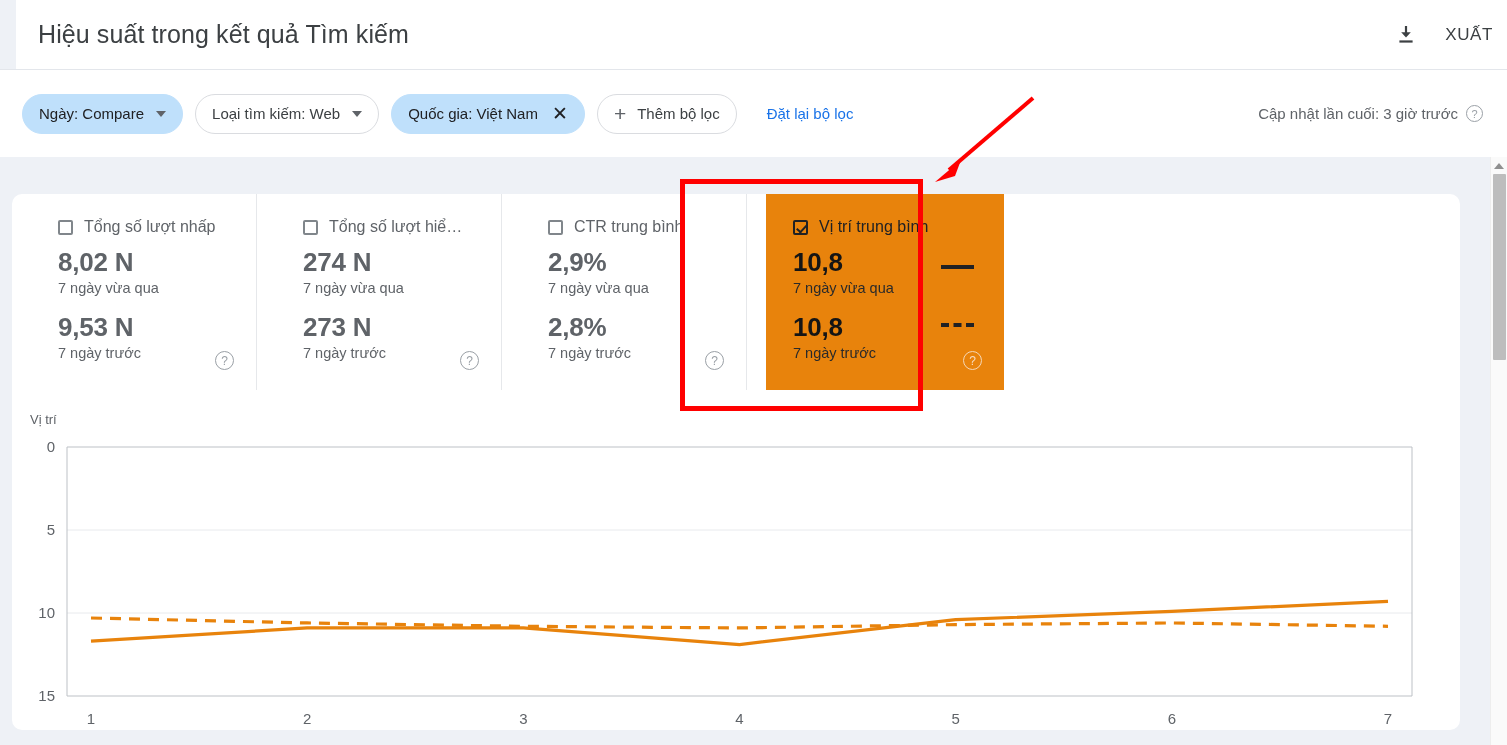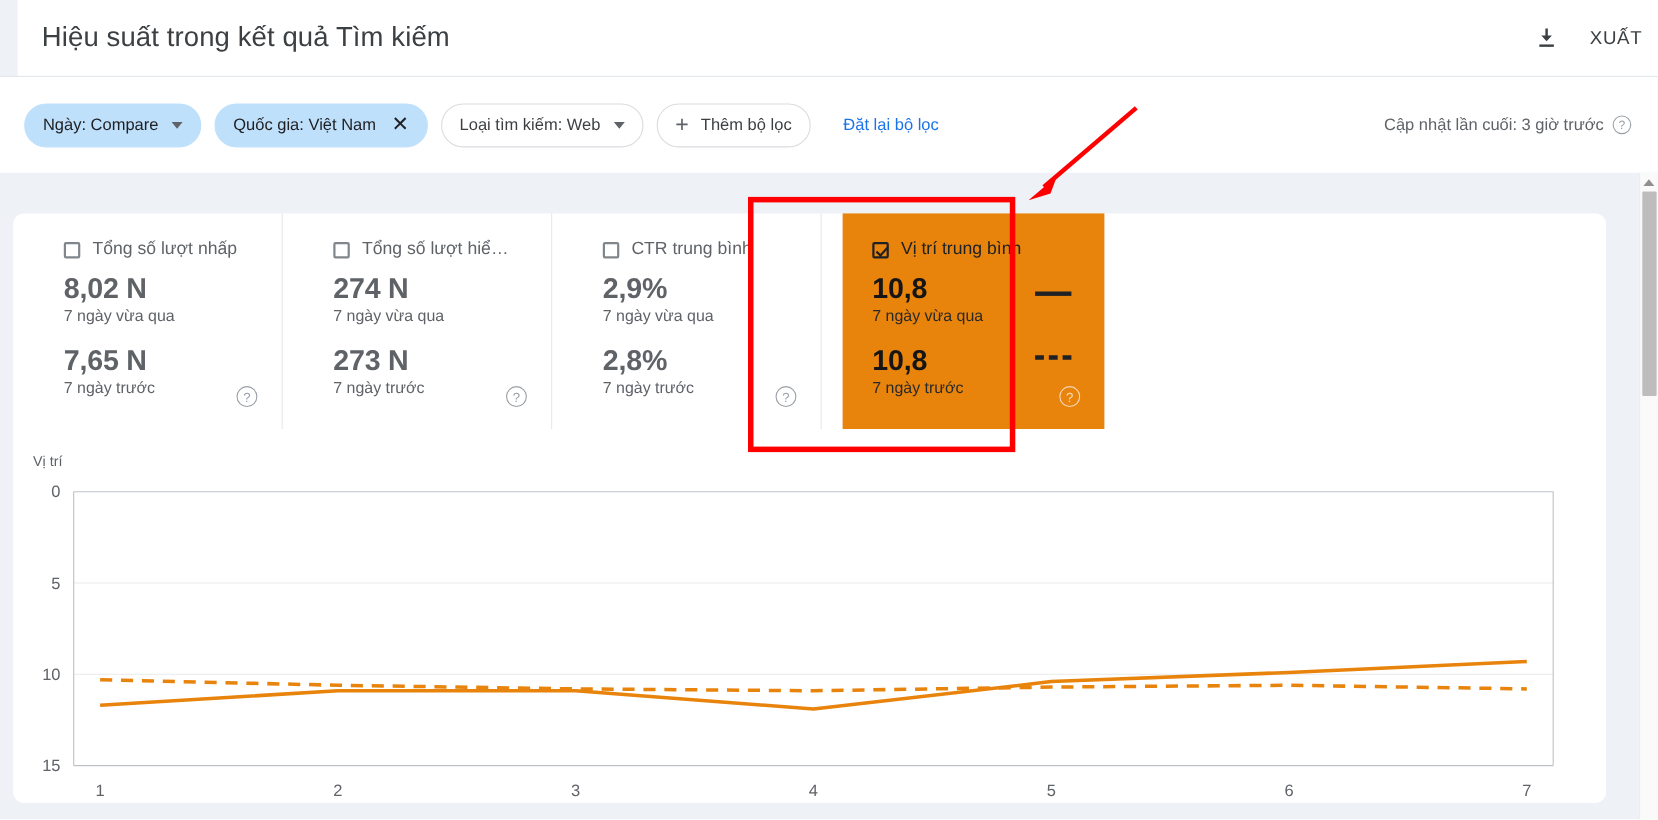--- a/index.html
+++ b/index.html
@@ -322,13 +322,13 @@
       <span>Ngày: Compare</span>
       <span class="caret"></span>
     </div>
+    <div class="chip">
+      <span>Loại tìm kiếm: Web</span>
+      <span class="caret"></span>
+    </div>
     <div class="chip active">
       <span>Quốc gia: Việt Nam</span>
       <span class="xmark">✕</span>
-    </div>
-    <div class="chip">
-      <span>Loại tìm kiếm: Web</span>
-      <span class="caret"></span>
     </div>
     <div class="chip">
       <span class="plus">+</span>

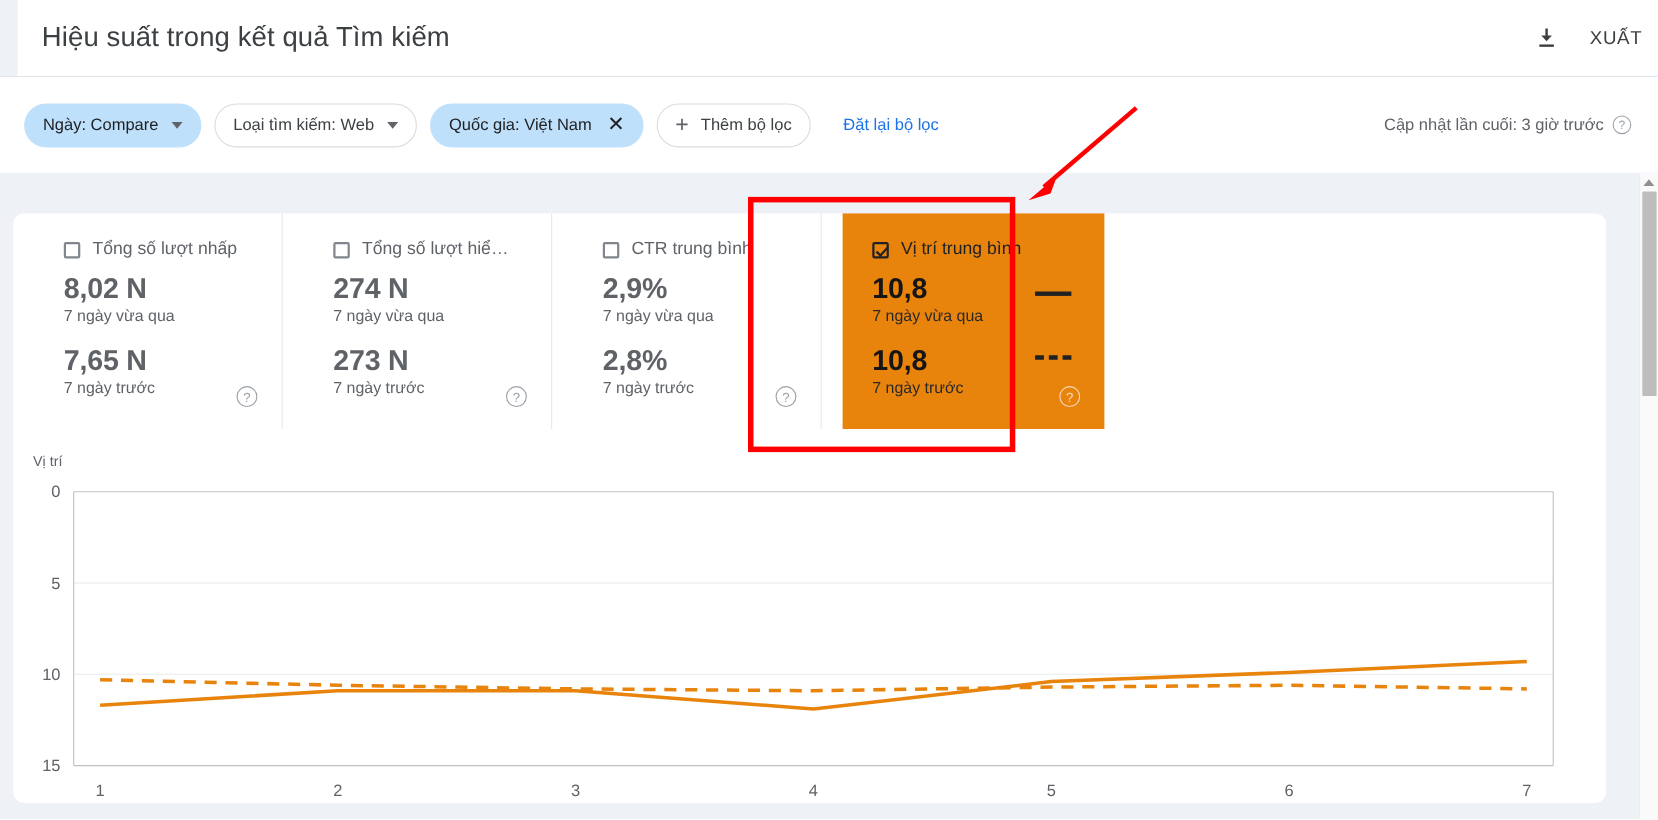--- a/index.html
+++ b/index.html
@@ -356,7 +356,7 @@
         </div>
         <div class="metric-sub">7 ngày vừa qua</div>
         <div class="metric-row">
-          <span class="metric-val">7,65 N</span>
+          <span class="metric-val">9,53 N</span>
         </div>
         <div class="metric-sub">7 ngày trước</div>
         <span class="help">?</span>

